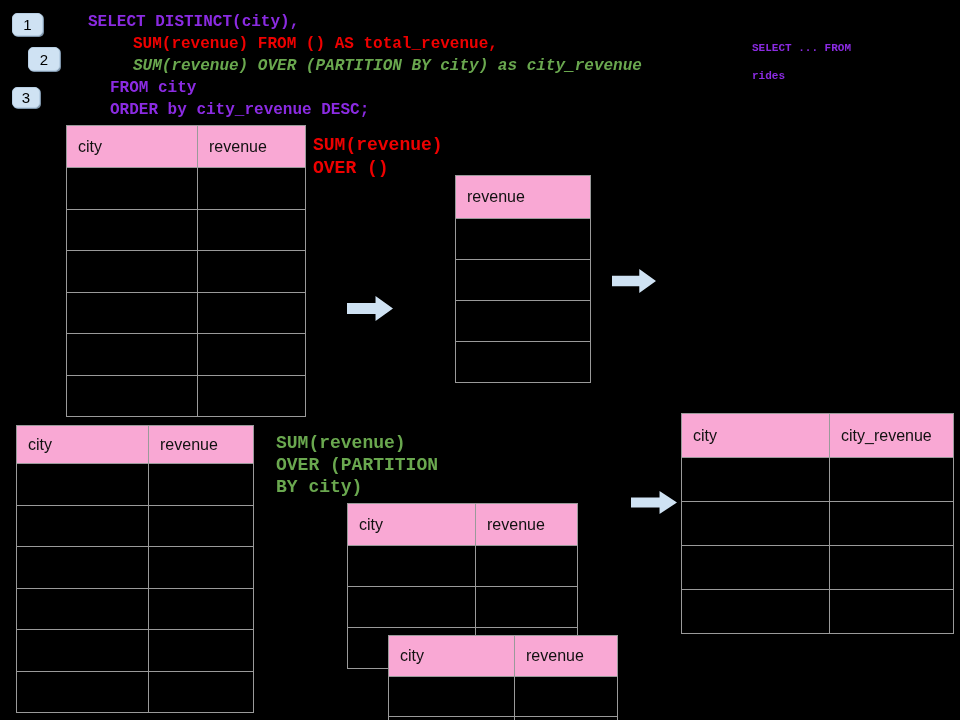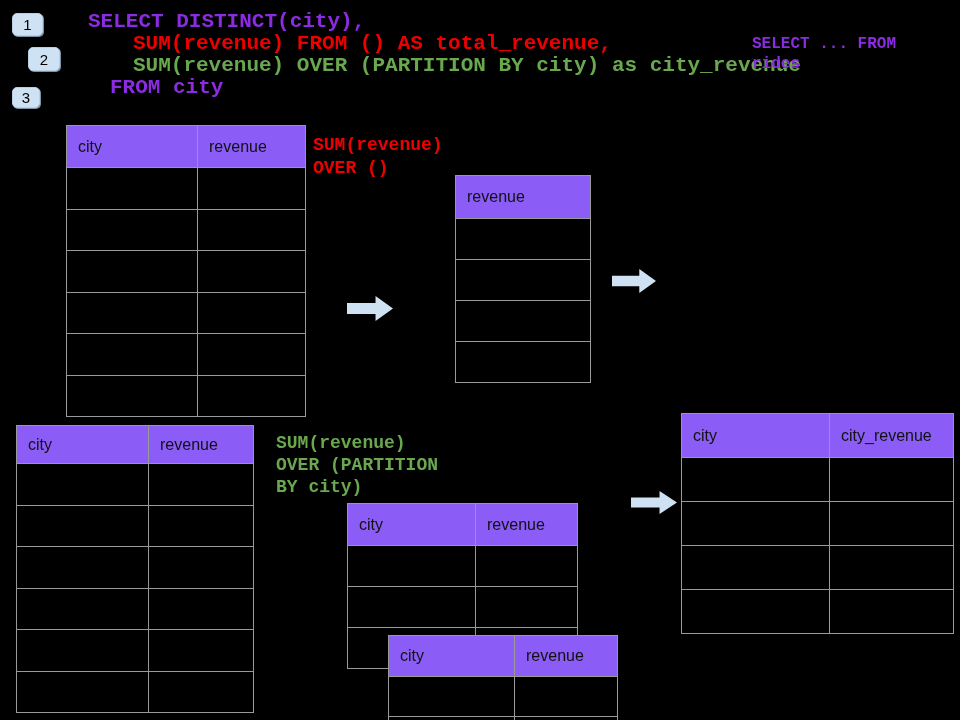--- a/index.html
+++ b/index.html
@@ -12,7 +12,7 @@
     position:absolute;font-family:"Liberation Mono","DejaVu Sans Mono",monospace;
     font-weight:bold;white-space:pre-line;
   }
-  .sql-line{font-size:21px;line-height:22px;height:22px;}
+  .sql-line{font-size:16px;line-height:22px;height:22px;}
   #sql-1{left:88px;top:11px;}
   #sql-2{left:133px;top:33px;}
   #sql-3{left:133px;top:55px;}

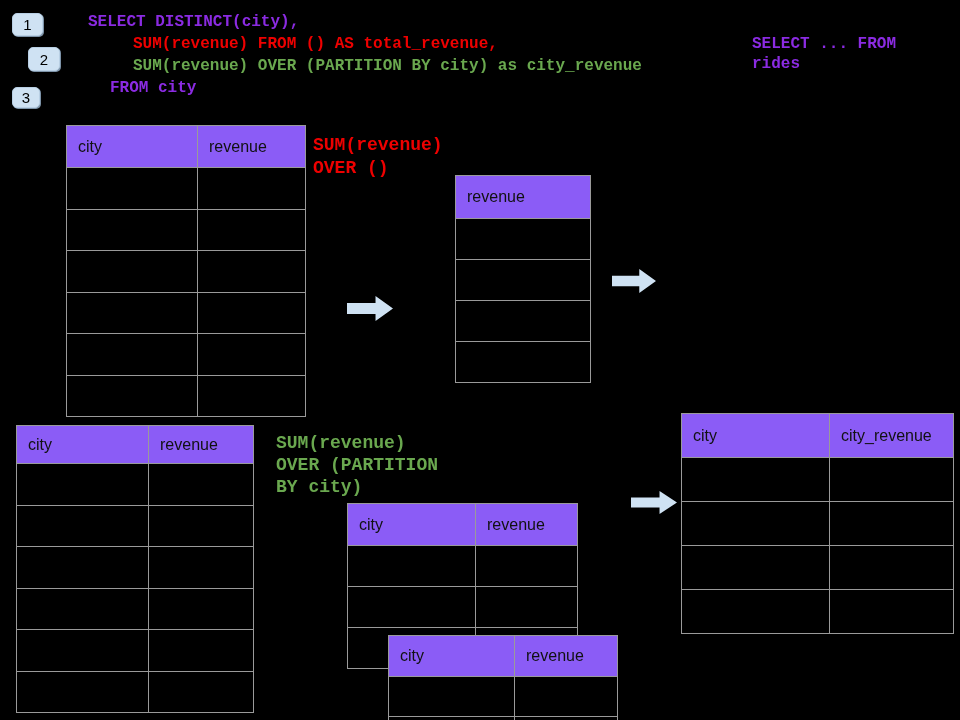--- a/index.html
+++ b/index.html
@@ -21,7 +21,7 @@
   .c-purple{color:#8b2be2;}
   .c-red{color:#ee0000;}
   .c-green{color:#6aa84f;}
-  #side-code{left:752px;top:34px;font-size:16px;line-height:20px;}
+  #side-code{left:752px;top:34px;font-size:11px;line-height:28px;}
   #label-total{left:313px;top:134px;font-size:18px;line-height:23px;}
   #label-partition{left:276px;top:432px;font-size:18px;line-height:22px;}
   

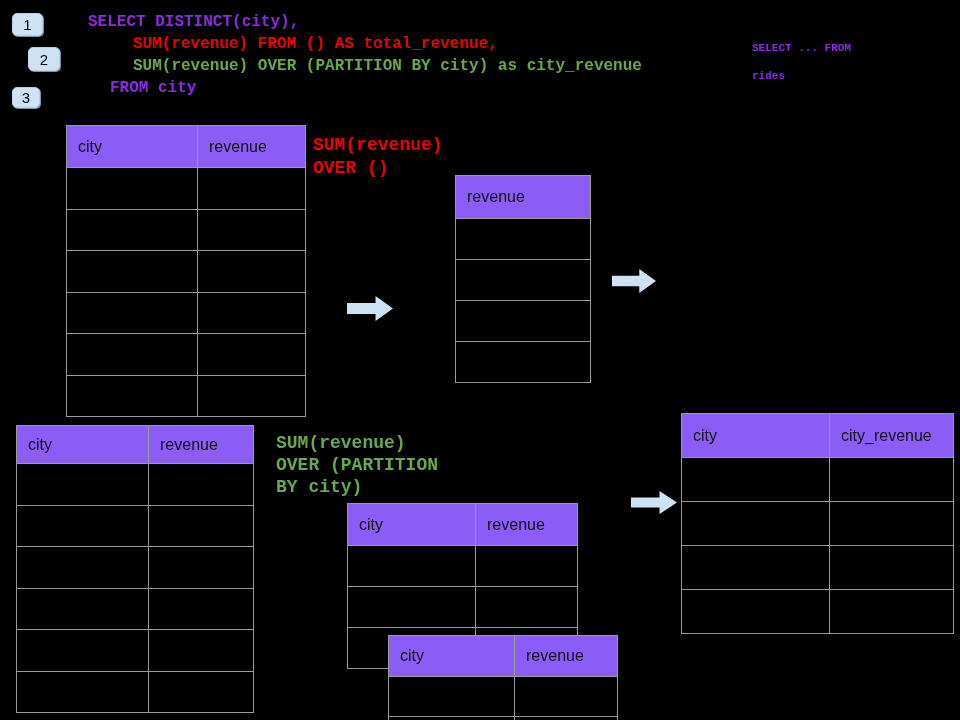--- a/index.html
+++ b/index.html
@@ -15,7 +15,7 @@
   .sql-line{font-size:16px;line-height:22px;height:22px;}
   #sql-1{left:88px;top:11px;}
   #sql-2{left:133px;top:33px;}
-  #sql-3{left:133px;top:55px;}
+  #sql-3{left:133px;top:55px;font-style:italic;}
   #sql-4{left:110px;top:77px;}
   #sql-5{left:110px;top:99px;}
   .c-purple{color:#8b2be2;}

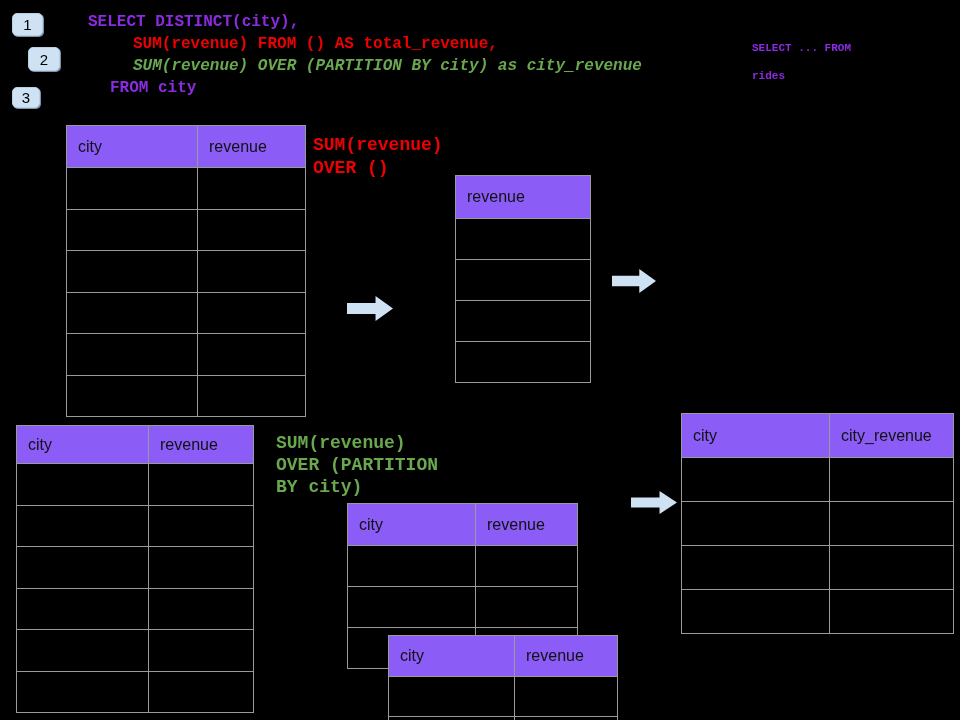--- a/index.html
+++ b/index.html
@@ -95,6 +95,7 @@
   <div class="code sql-line c-red" id="sql-2">SUM(revenue) FROM () AS total_revenue,</div>
   <div class="code sql-line c-green" id="sql-3">SUM(revenue) OVER (PARTITION BY city) as city_revenue</div>
   <div class="code sql-line c-purple" id="sql-4">FROM city</div>
+  <div class="code sql-line c-purple" id="sql-5">ORDER by city_revenue DESC;</div>
 
   <div class="code c-purple" id="side-code">SELECT ... FROM
 rides</div>

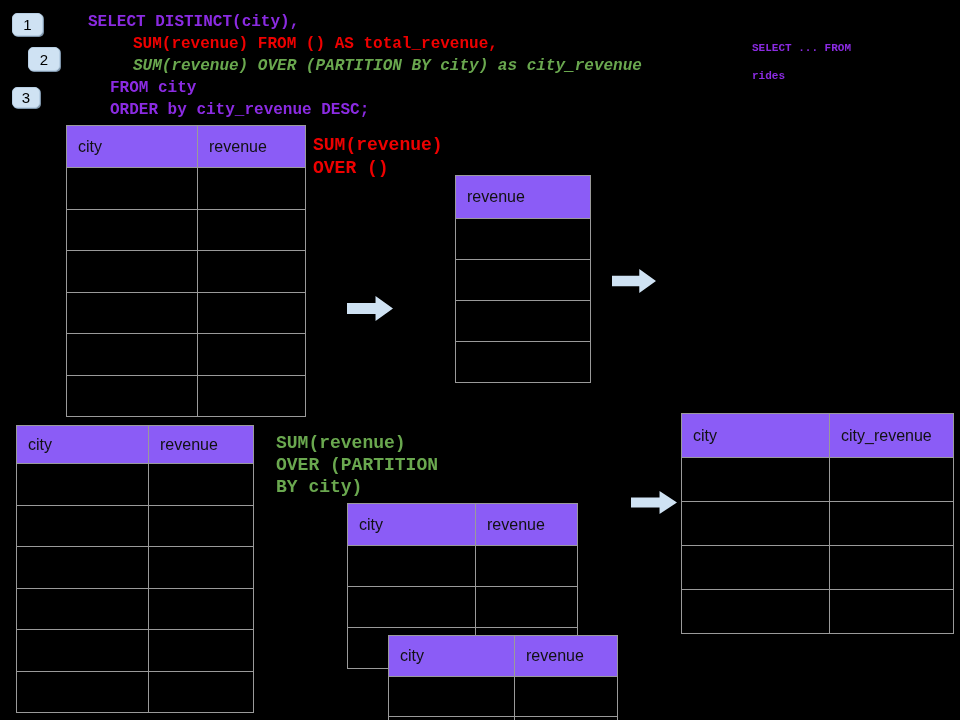--- a/index.html
+++ b/index.html
@@ -39,7 +39,7 @@
     border-collapse:collapse;table-layout:fixed;width:100%;
   }
   .tbl-box th{
-    background:#8b5cf6;color:#111;font-weight:normal;font-size:16px;
+    background:#f9a8d4;color:#111;font-weight:normal;font-size:16px;
     text-align:left;padding:0 0 0 11px;border:1px solid #9a9a9a;
   }
   .tbl-box td{

